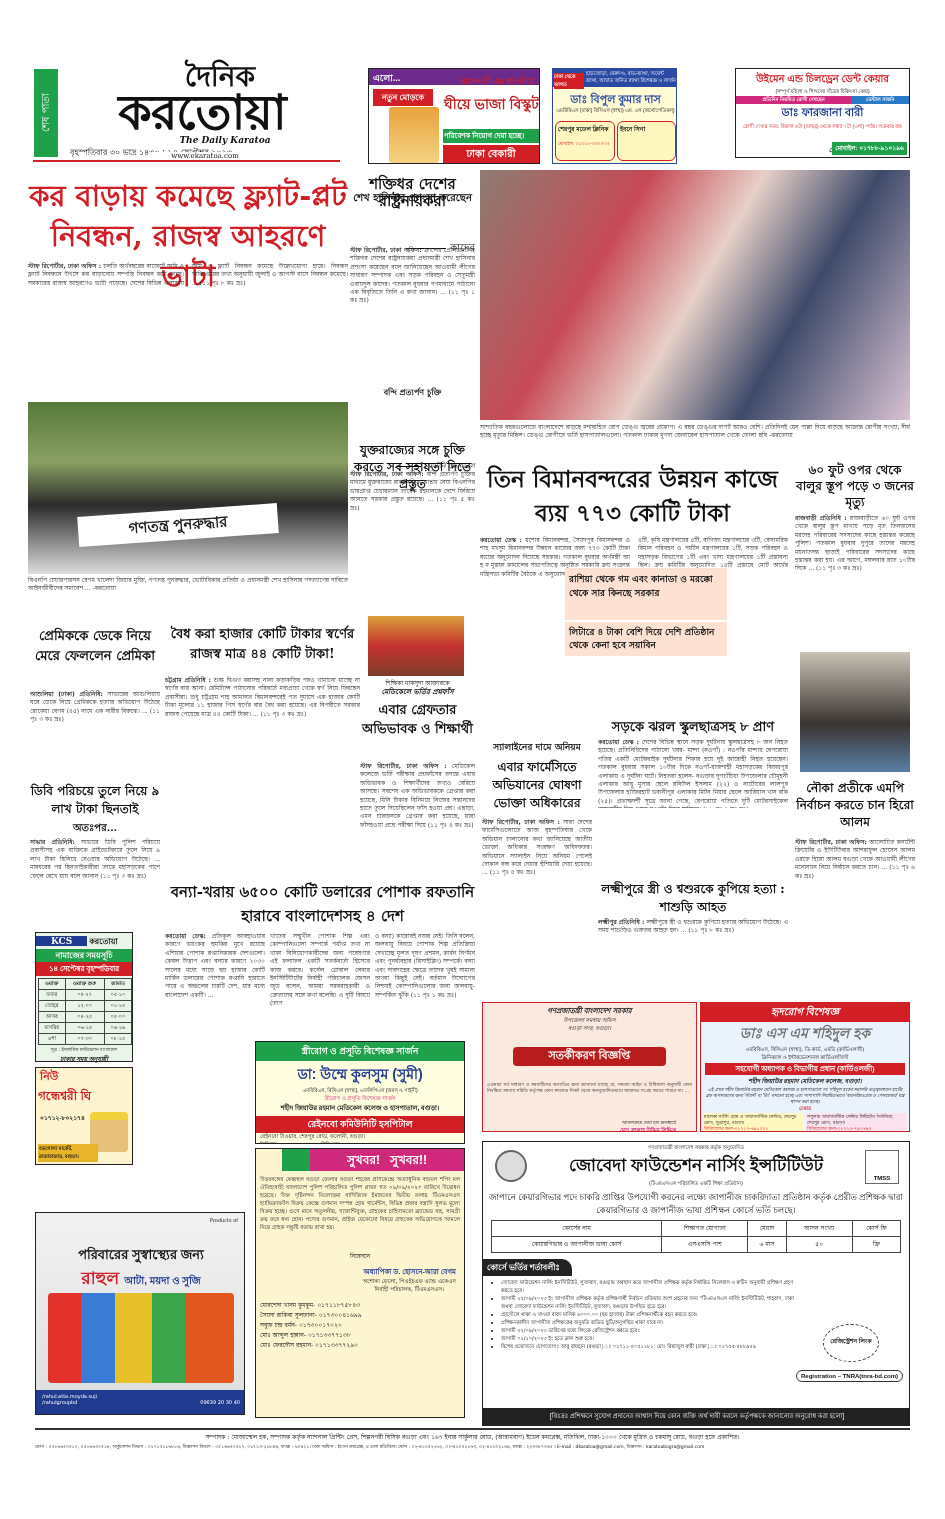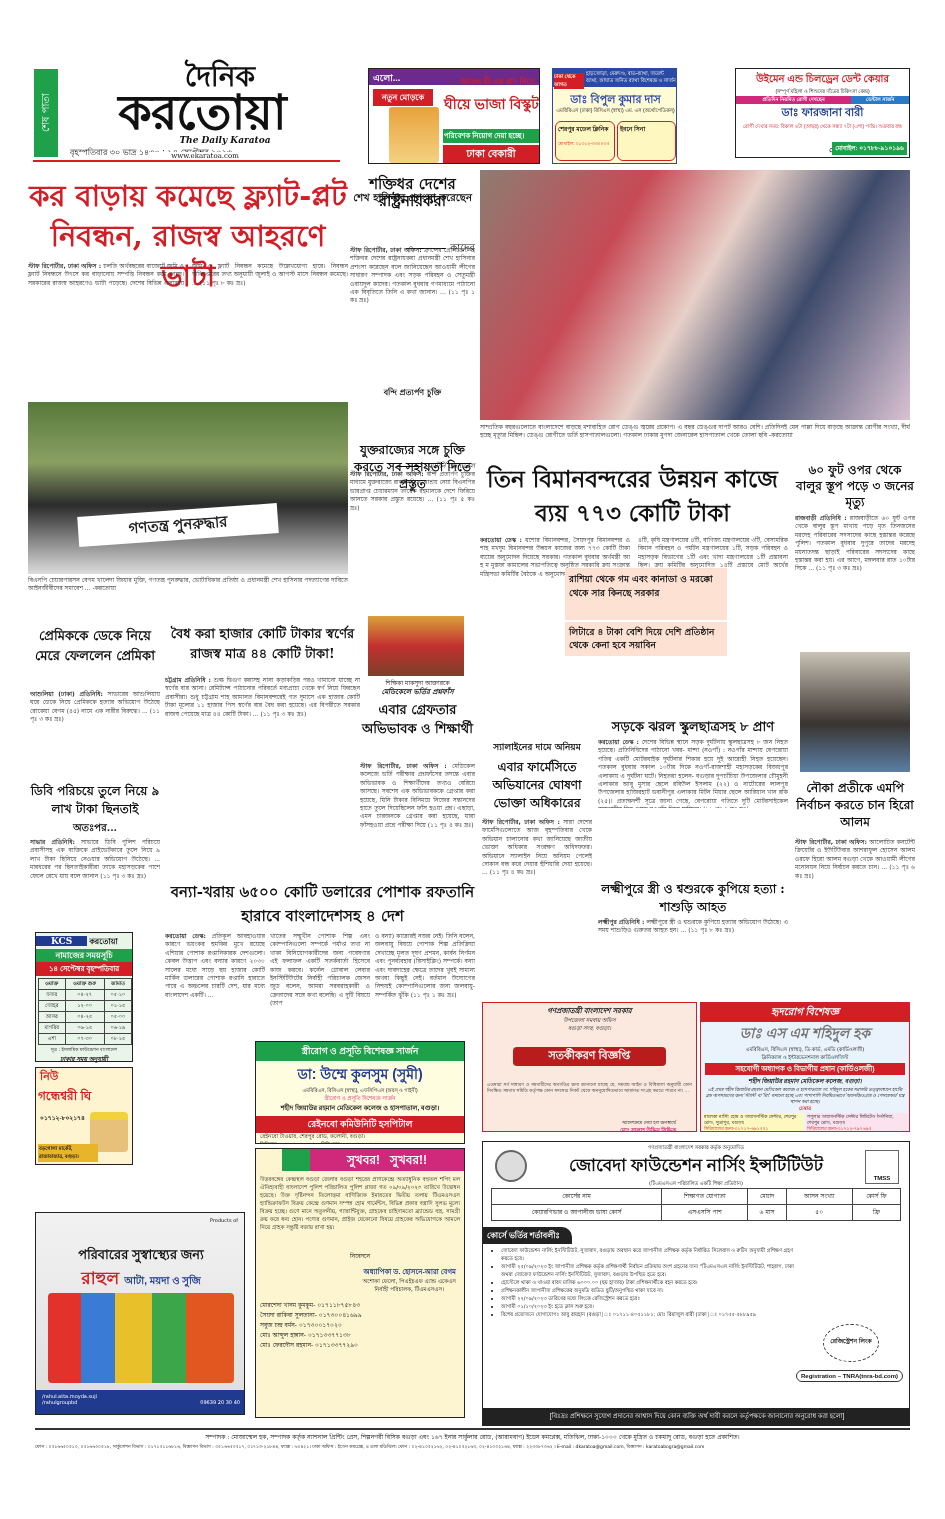--- a/index.html
+++ b/index.html
@@ -299,6 +299,7 @@
   <div style="font:bold 17px sans-serif;text-align:center;">জোবেদা ফাউন্ডেশন নার্সিং ইন্সটিটিউট</div>
   <div style="font-size:5px;text-align:center;">(টিএমএসএস পরিচালিত একটি শিক্ষা প্রতিষ্ঠান)</div>
   <div style="position:absolute;right:10px;top:8px;width:34px;height:34px;border:1px solid #666;font:bold 6px sans-serif;text-align:center;padding-top:24px;">TMSS</div>
+  <div style="font:8.5px/13px sans-serif;text-align:center;padding:3px 6px;">জাপানে কেয়ারগিভার পদে চাকরি প্রাপ্তির উপযোগী করনের লক্ষ্যে জাপানীজ চাকরিদাতা প্রতিষ্ঠান কর্তৃক প্রেরীত প্রশিক্ষক দ্বারা কেয়ারগিভার ও জাপানীজ ভাষা প্রশিক্ষন কোর্সে ভর্তি চলছে।</div>
   <table style="width:410px;margin:0 8px;">
     <thead>
         <tr>

